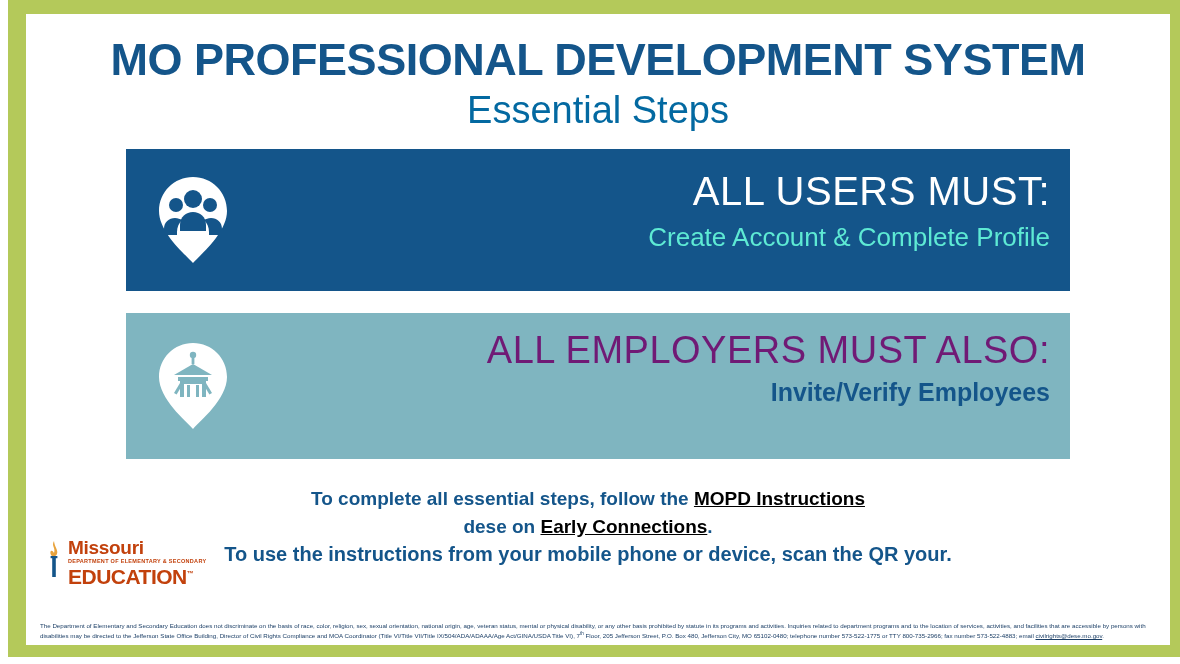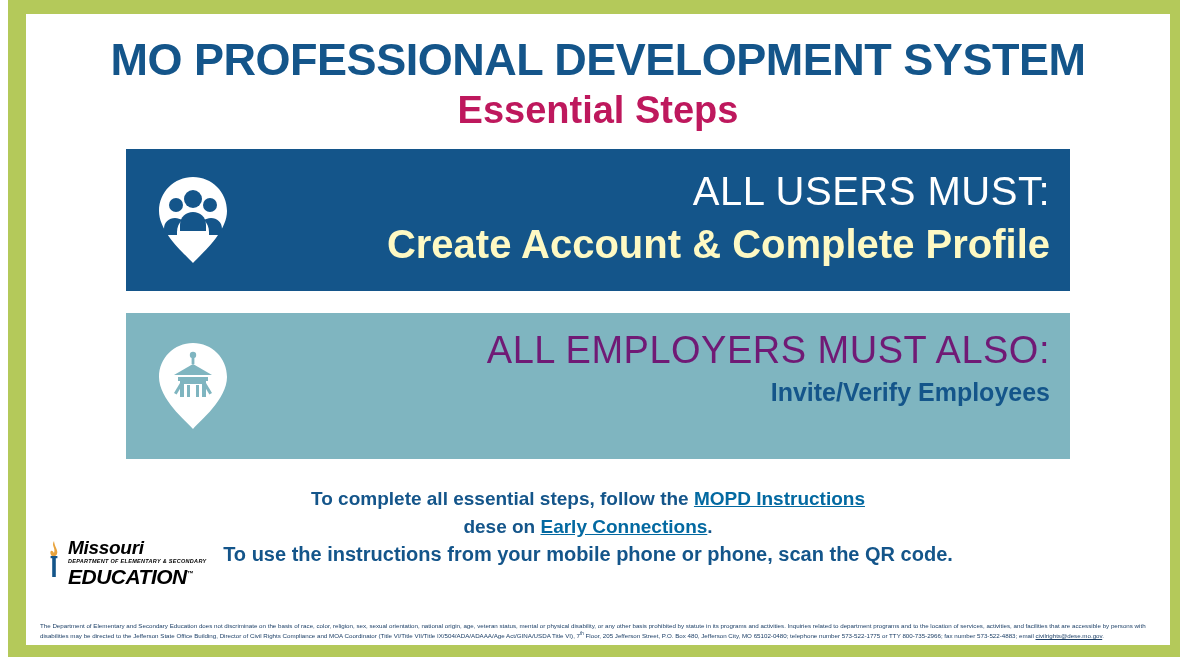--- a/index.html
+++ b/index.html
@@ -42,9 +42,9 @@
   }
   .title-sub {
     text-align: center;
-    color: #be185d;
+    color: #0369a1;
     font-size: 38px;
-    font-weight: bold;
+    font-weight: normal;
     letter-spacing: 0px;
     margin-top: 8px;
     line-height: 1.05;

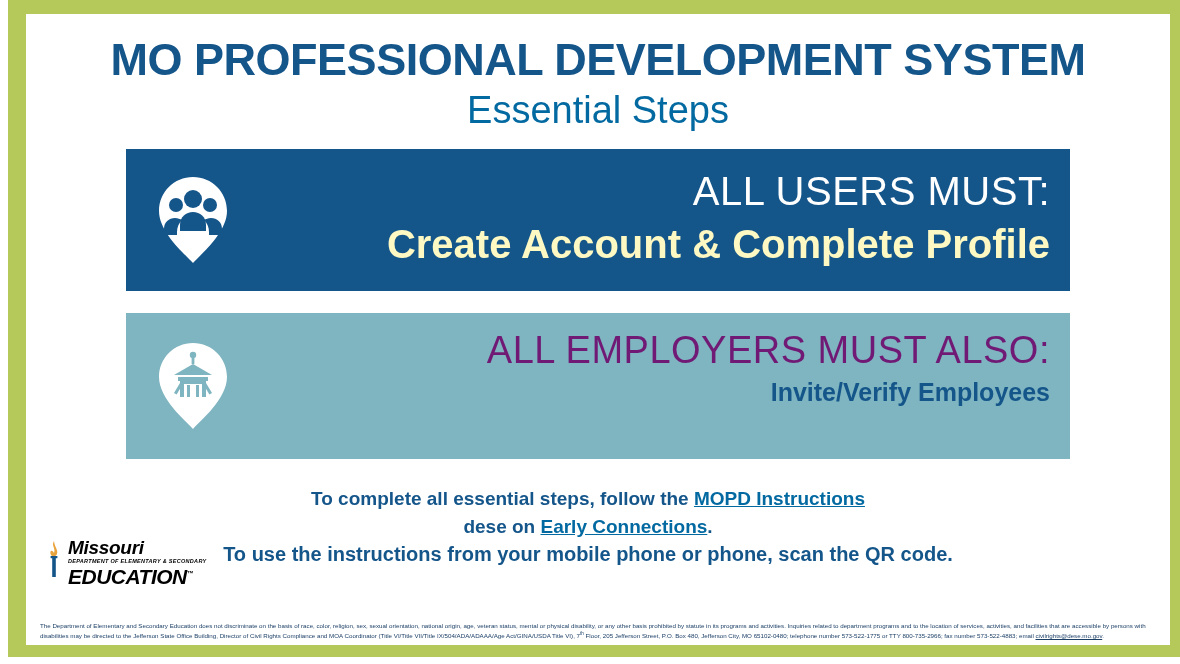--- a/index.html
+++ b/index.html
@@ -79,9 +79,9 @@
     letter-spacing: 0.5px;
   }
   .banner-users .line2 {
-    color: #fef9c3;
-    font-size: 40px;
-    font-weight: bold;
+    color: #5eead4;
+    font-size: 26px;
+    font-weight: normal;
     margin-top: 8px;
   }
   .banner-employers .line1 {

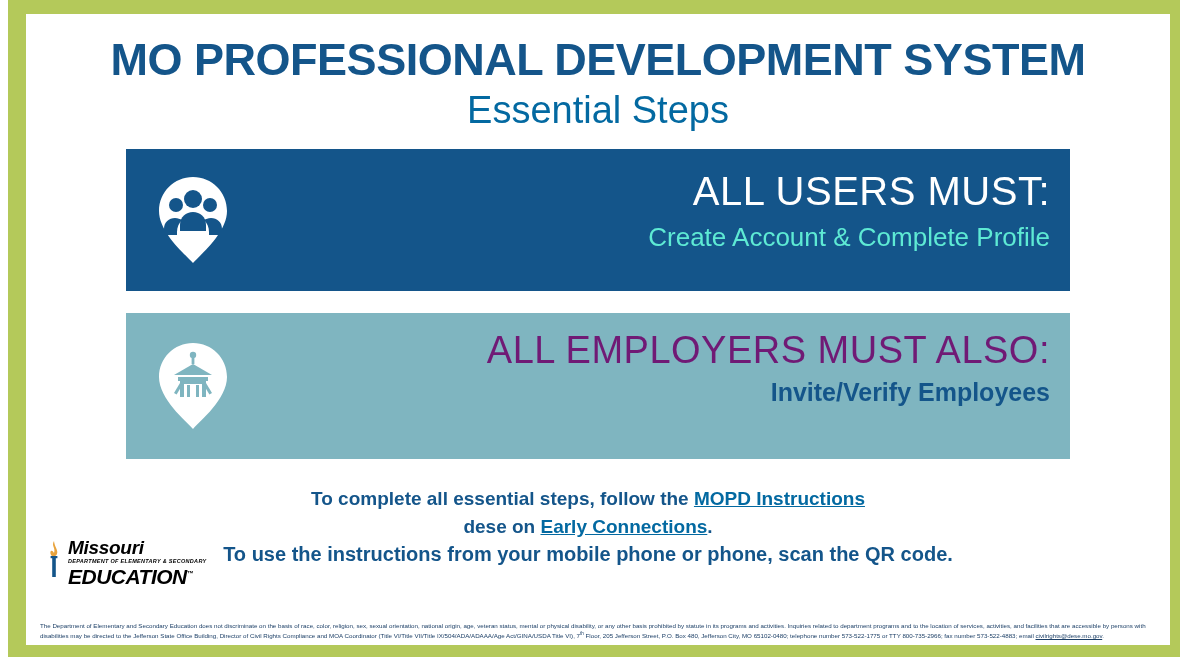--- a/index.html
+++ b/index.html
@@ -121,7 +121,7 @@
     padding: 0 200px 0 180px;
   }
   .instructions a {
-    color: #0369a1;
+    color: #000000;
     text-decoration: underline;
   }
   .instructions .big {

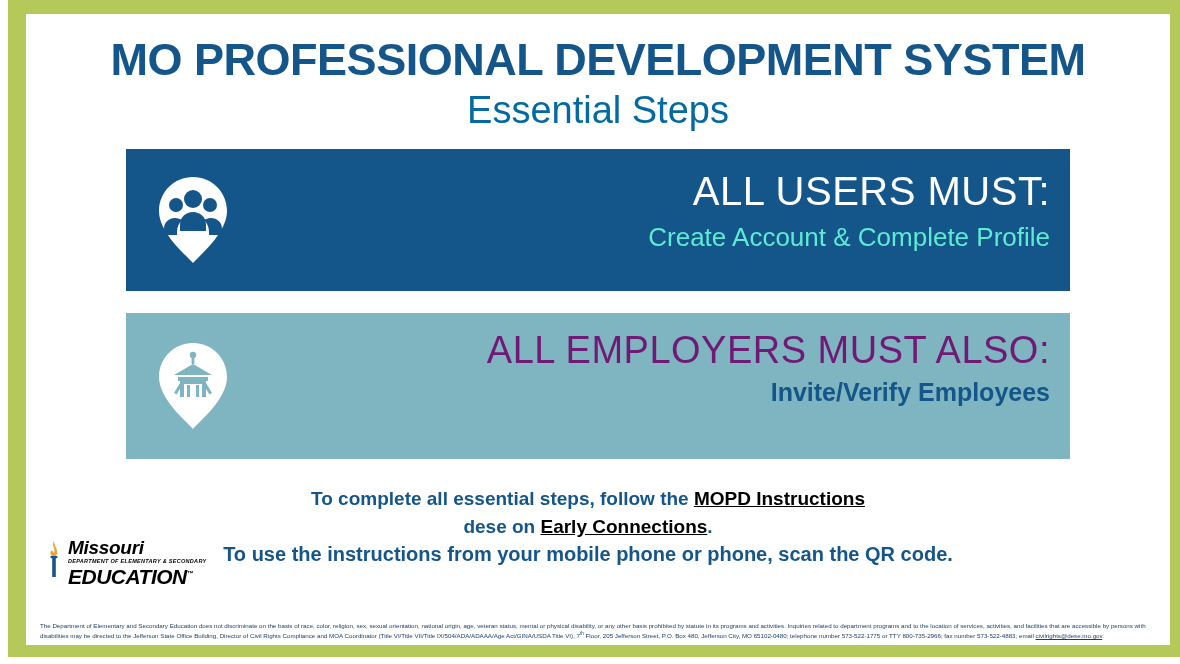--- a/index.html
+++ b/index.html
@@ -134,8 +134,7 @@
     left: 16px;
     bottom: 58px;
     width: 180px;
-    color: #000000;
-    font-style: italic;
+    color: #c2410c;
   }
   .logo .torch {
     position: absolute;

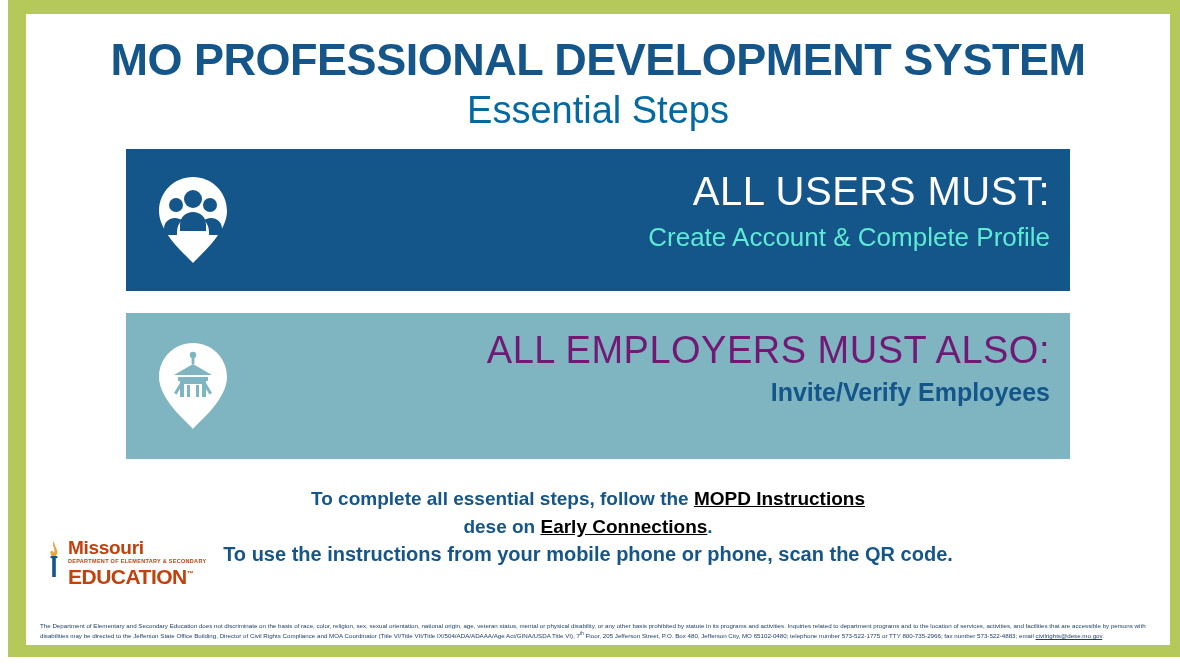--- a/index.html
+++ b/index.html
@@ -272,7 +272,7 @@
       <div>
         <span>dese on </span><a href="#">Early Connections</a><span>.</span>
       </div>
-      <div class="big">To use the instructions from your mobile phone or phone, scan the QR code.</div>
+      <div class="big">To use the instructions from your mobile phone or device, scan the QR your.</div>
     </div>
 
     <div class="logo">

